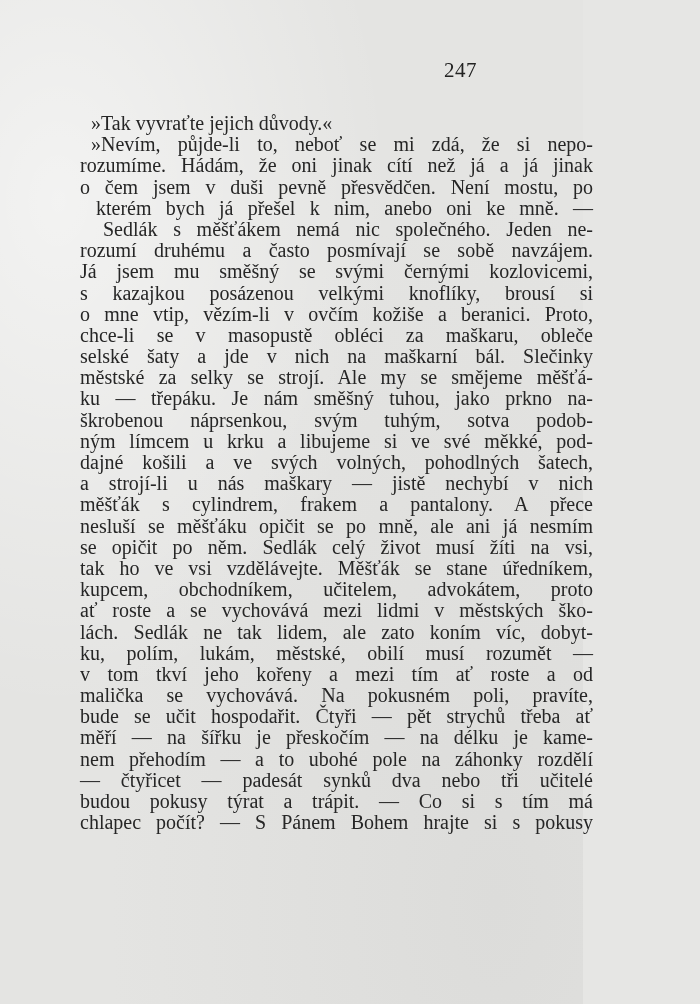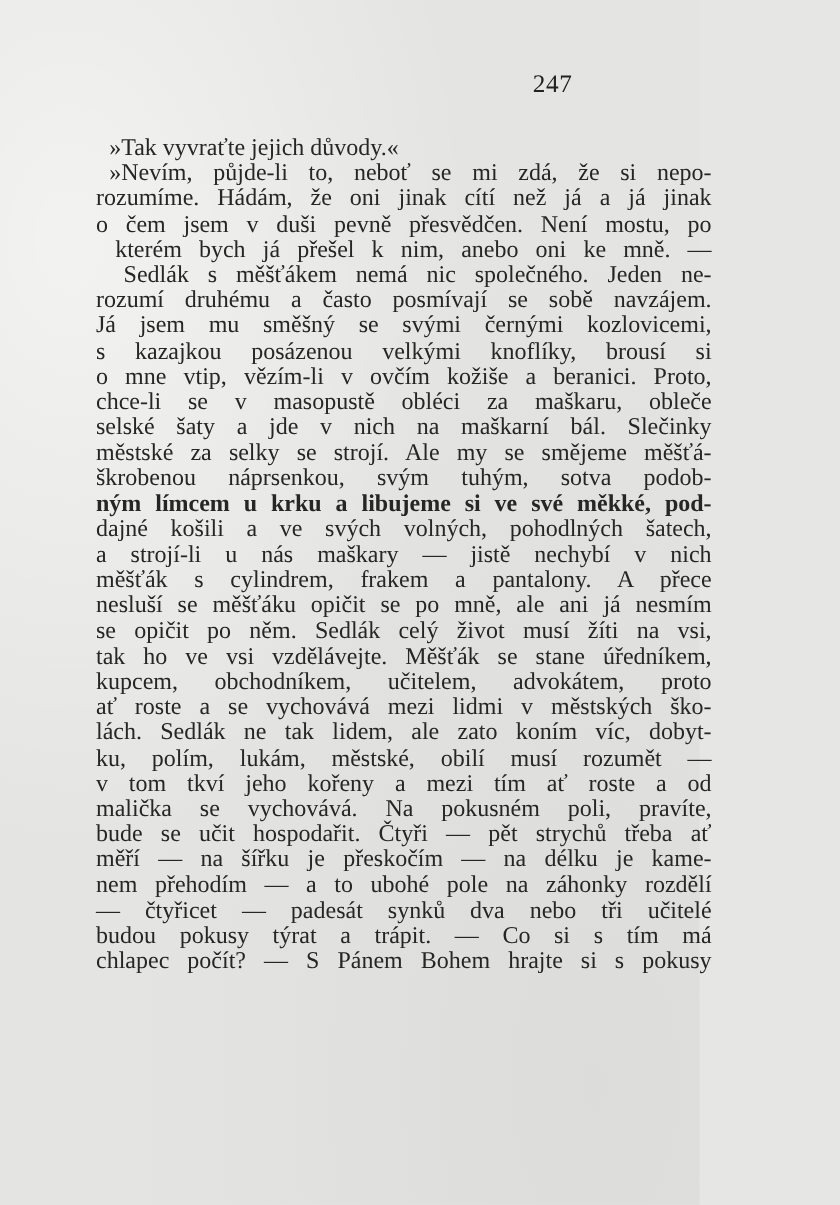--- a/index.html
+++ b/index.html
@@ -71,6 +71,7 @@
       <span class="line"><span style="white-space: nowrap; word-spacing: 0px;">chce-li se v masopustě obléci za maškaru, obleče</span></span>
       <span class="line"><span style="white-space: nowrap; word-spacing: 0px;">selské šaty a jde v nich na maškarní bál. Slečinky</span></span>
       <span class="line"><span style="white-space: nowrap; word-spacing: 0px;">městské za selky se strojí. Ale my se smějeme měšťá-</span></span>
+      <span class="line"><span style="white-space: nowrap; word-spacing: 0px;">ku — třepáku. Je nám směšný tuhou, jako prkno na-</span></span>
       <span class="line"><span style="white-space: nowrap; word-spacing: 0px;">škrobenou náprsenkou, svým tuhým, sotva podob-</span></span>
       <span class="line"><span style="white-space: nowrap; word-spacing: 0px; font-weight: bold;">ným límcem u krku a libujeme si ve své měkké, pod-</span></span>
       <span class="line"><span style="white-space: nowrap; word-spacing: 0px;">dajné košili a ve svých volných, pohodlných šatech,</span></span>

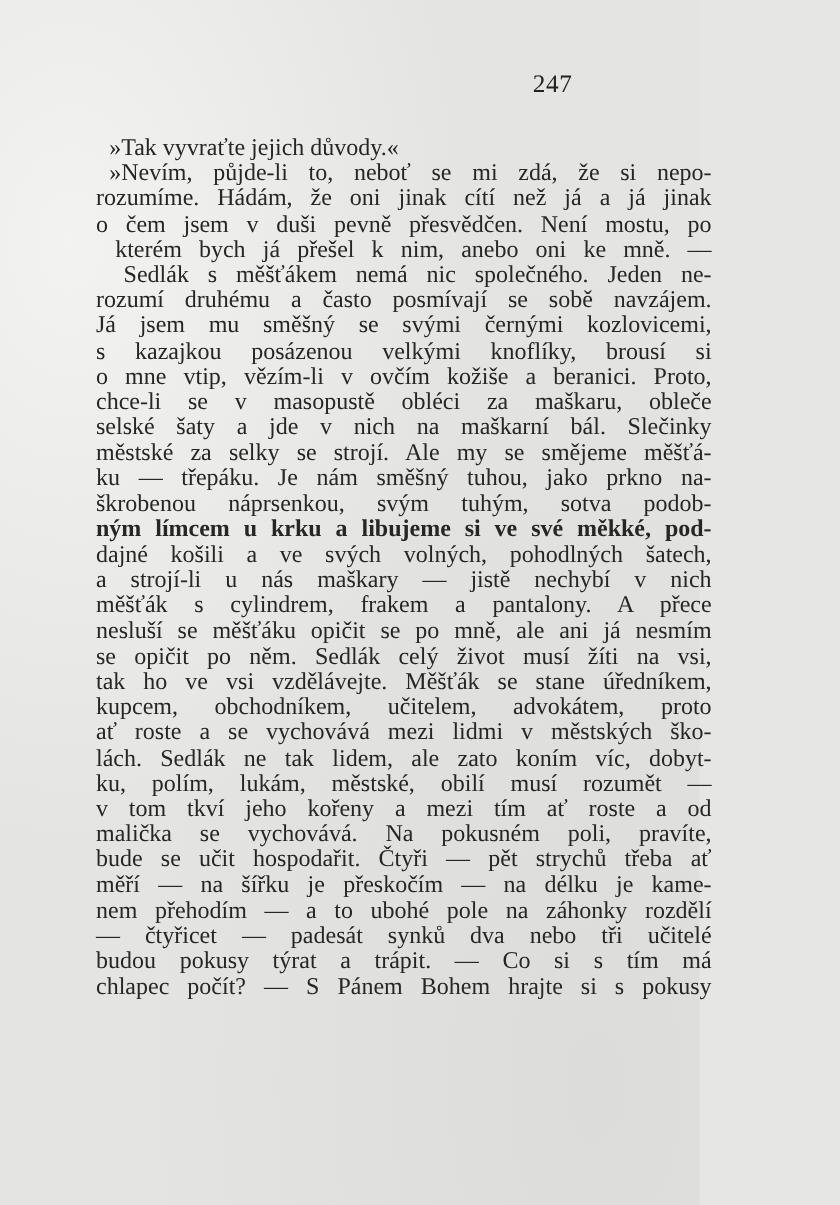--- a/index.html
+++ b/index.html
@@ -73,7 +73,7 @@
       <span class="line"><span style="white-space: nowrap; word-spacing: 0px;">městské za selky se strojí. Ale my se smějeme měšťá-</span></span>
       <span class="line"><span style="white-space: nowrap; word-spacing: 0px;">ku — třepáku. Je nám směšný tuhou, jako prkno na-</span></span>
       <span class="line"><span style="white-space: nowrap; word-spacing: 0px;">škrobenou náprsenkou, svým tuhým, sotva podob-</span></span>
-      <span class="line"><span style="white-space: nowrap; word-spacing: 0px; font-weight: bold;">ným límcem u krku a libujeme si ve své měkké, pod-</span></span>
+      <span class="line"><span style="white-space: nowrap; word-spacing: 0px;">ným límcem u krku a libujeme si ve své měkké, pod-</span></span>
       <span class="line"><span style="white-space: nowrap; word-spacing: 0px;">dajné košili a ve svých volných, pohodlných šatech,</span></span>
       <span class="line"><span style="white-space: nowrap; word-spacing: 0px;">a strojí-li u nás maškary — jistě nechybí v nich</span></span>
       <span class="line"><span style="white-space: nowrap; word-spacing: 0px;">měšťák s cylindrem, frakem a pantalony. A přece</span></span>

